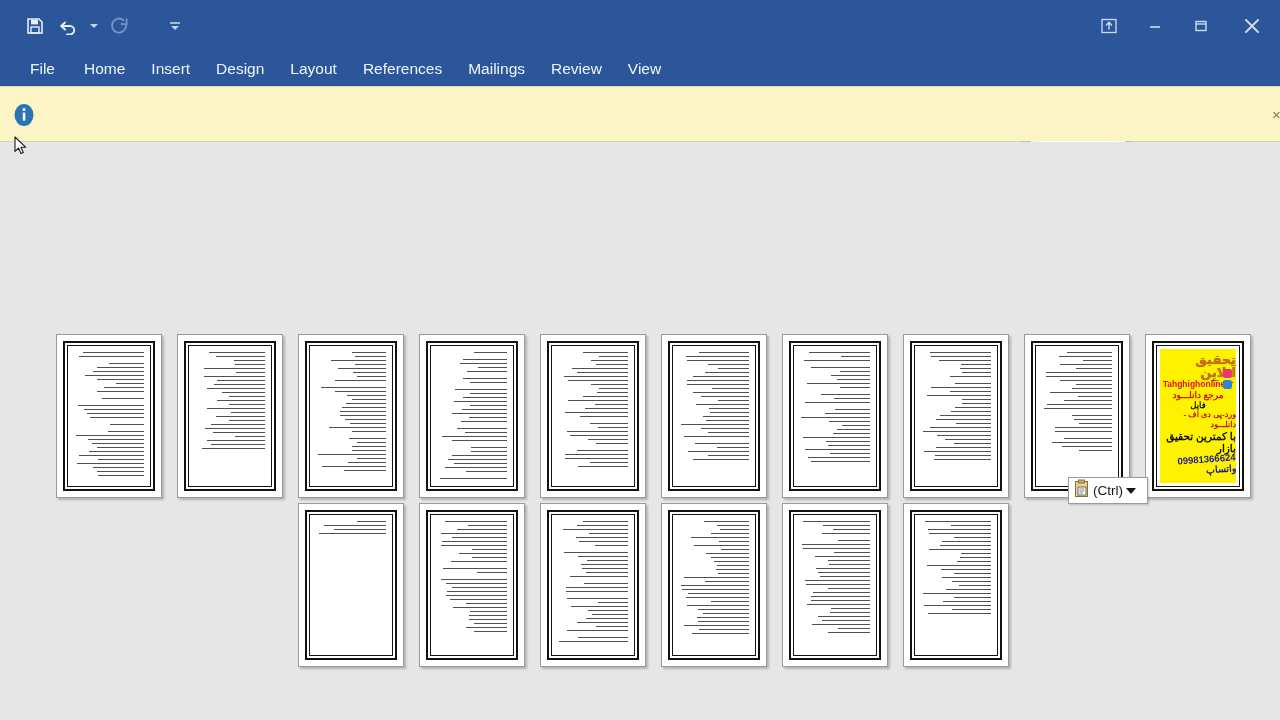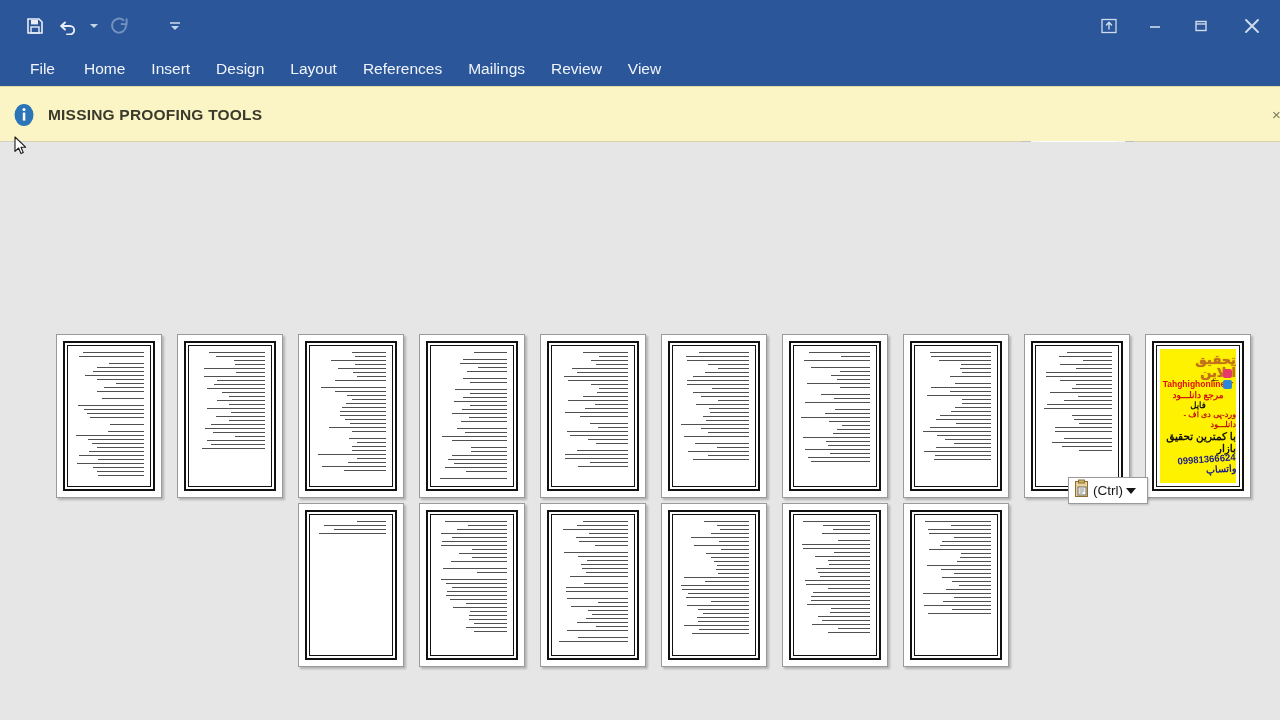--- a/index.html
+++ b/index.html
@@ -351,7 +351,6 @@
           <rect x="11.8" y="10.6" width="2.5" height="8" fill="#ffffff"></rect>
         </svg>
     </div>
-    <div class="notif-strong">MISSING PROOFING TOOLS</div>
   </div>
   <div class="notif-close">×</div>
 

